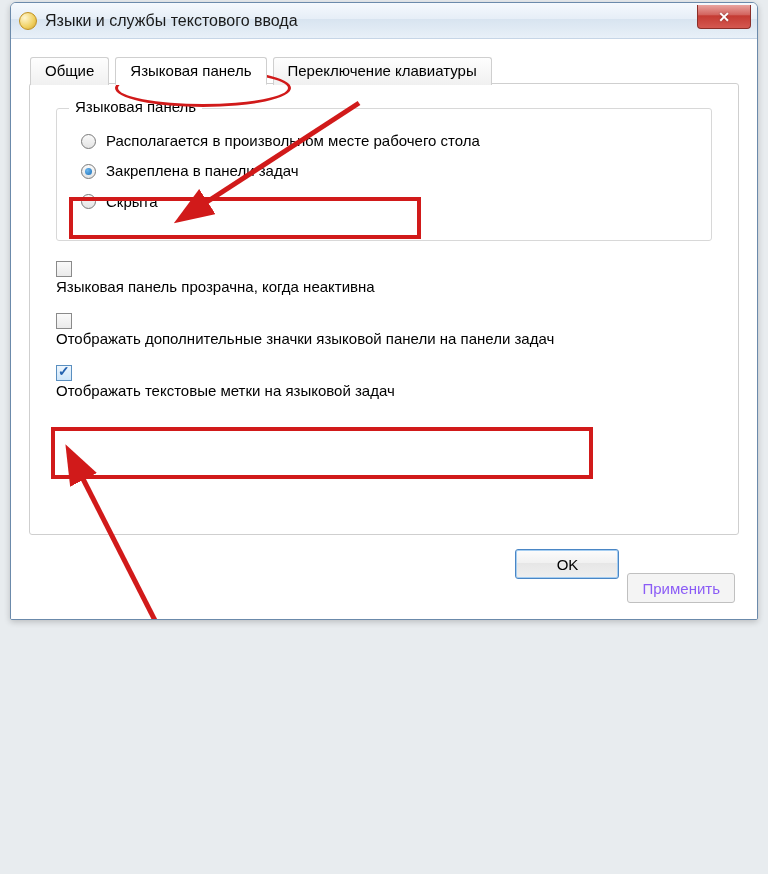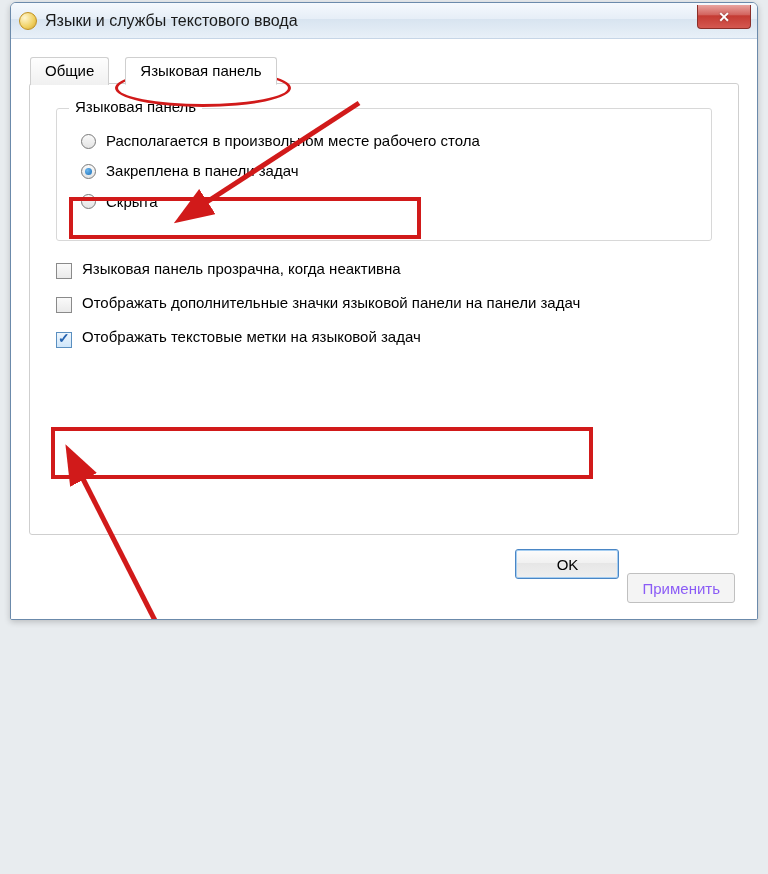--- a/index.html
+++ b/index.html
@@ -93,7 +93,7 @@
       border-bottom: none;
       background: linear-gradient(to bottom, #fefefe, #f0f0f0);
       border-radius: 3px 3px 0 0;
-      margin-right: 16px;
+      margin-right: 6px;
       font-size: 15px;
       cursor: pointer;
       position: relative;

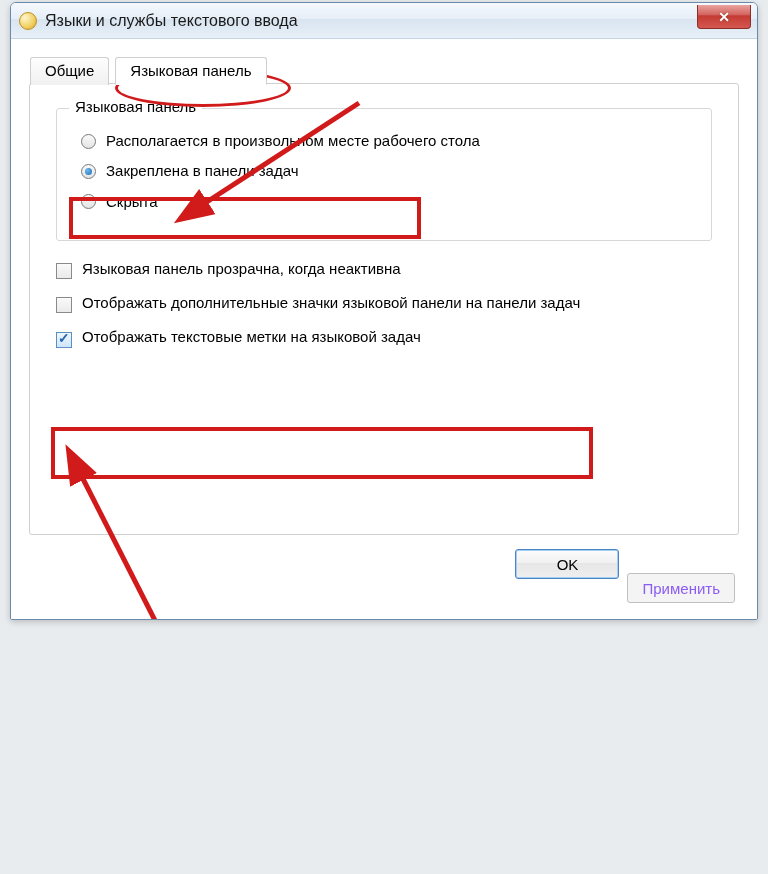--- a/index.html
+++ b/index.html
@@ -239,6 +239,7 @@
       <div class="tabs">
         <div class="tab">Общие</div>
         <div class="tab active">Языковая панель</div>
+        <div class="tab">Переключение клавиатуры</div>
       </div>
 
       <div class="groupbox">

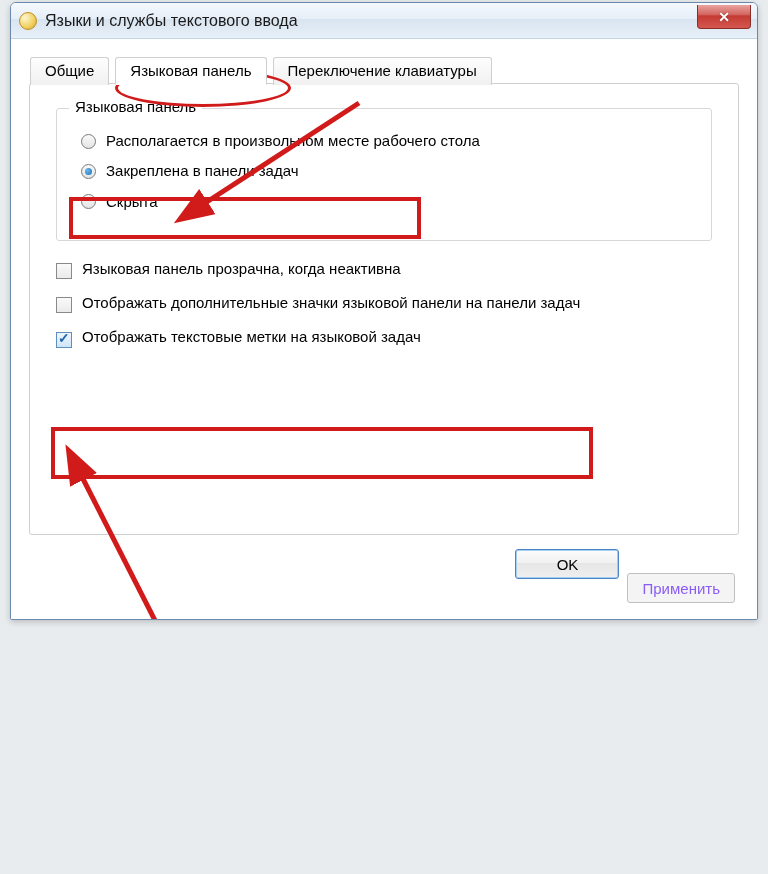--- a/index.html
+++ b/index.html
@@ -145,8 +145,9 @@
     }
     .check-row {
       display: flex;
-      align-items: flex-end;
+      align-items: flex-start;
       margin: 8px 0 14px 0;
+      flex-direction: column;
     }
     .check {
       appearance: none;

